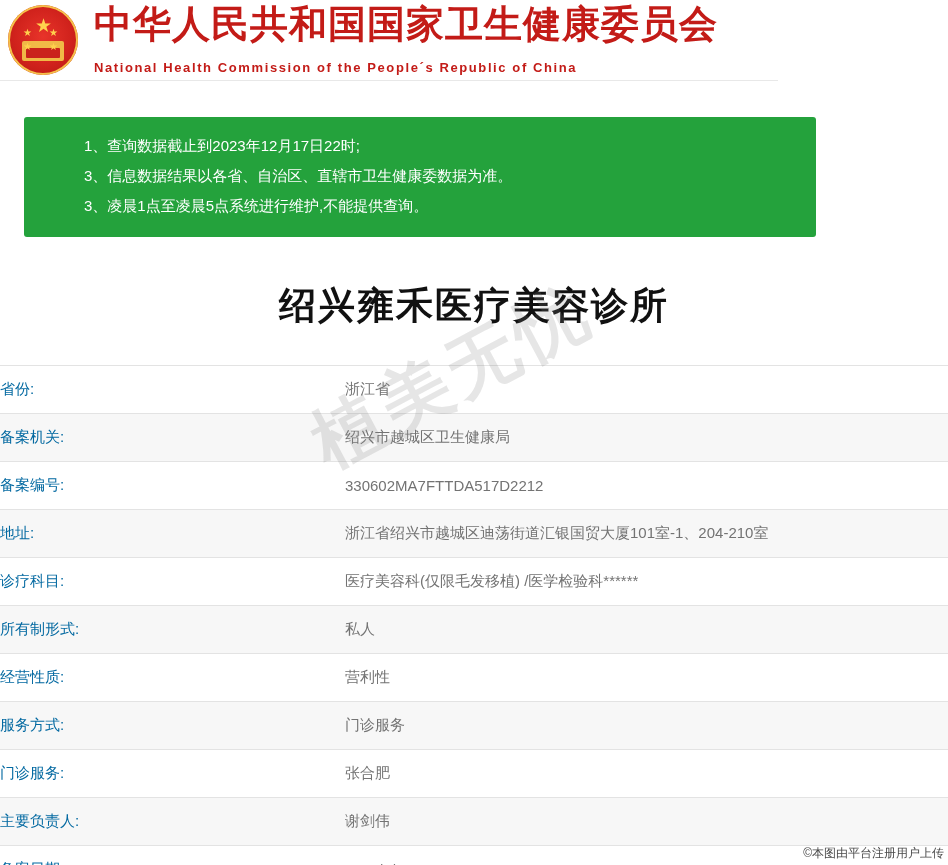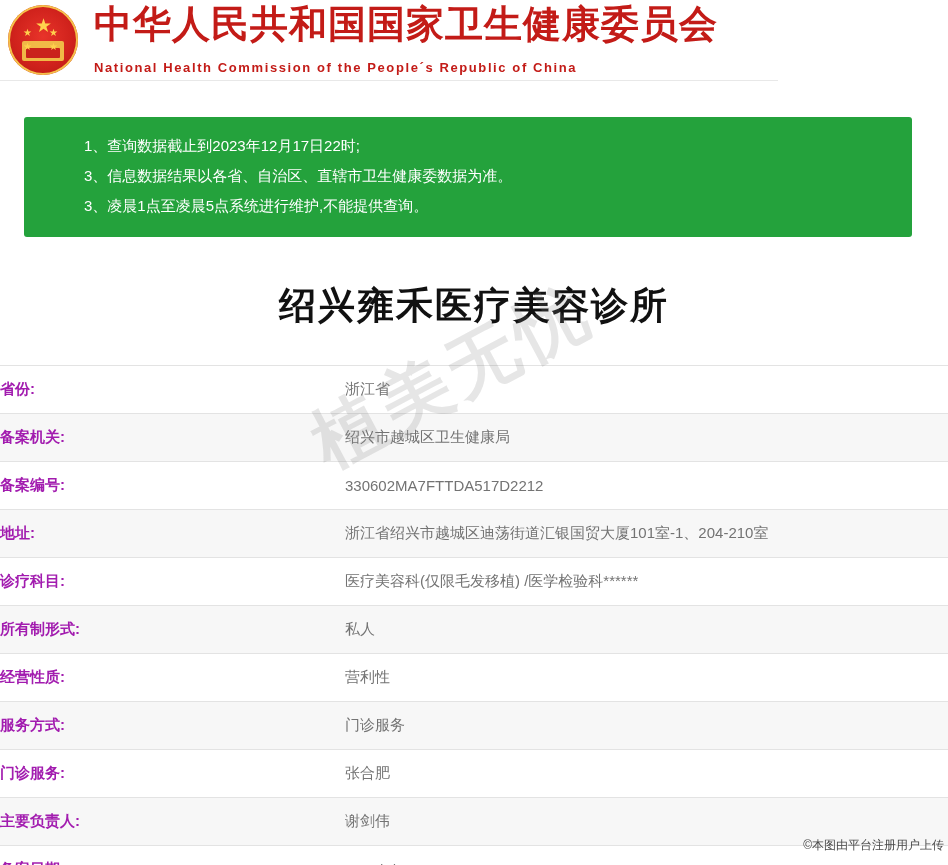--- a/index.html
+++ b/index.html
@@ -105,7 +105,7 @@
     font-size: 15px;
     line-height: 2.0;
     box-sizing: border-box;
-    width: 888px;
+    width: 792px;
   }
   .notice div { white-space: nowrap; }
 

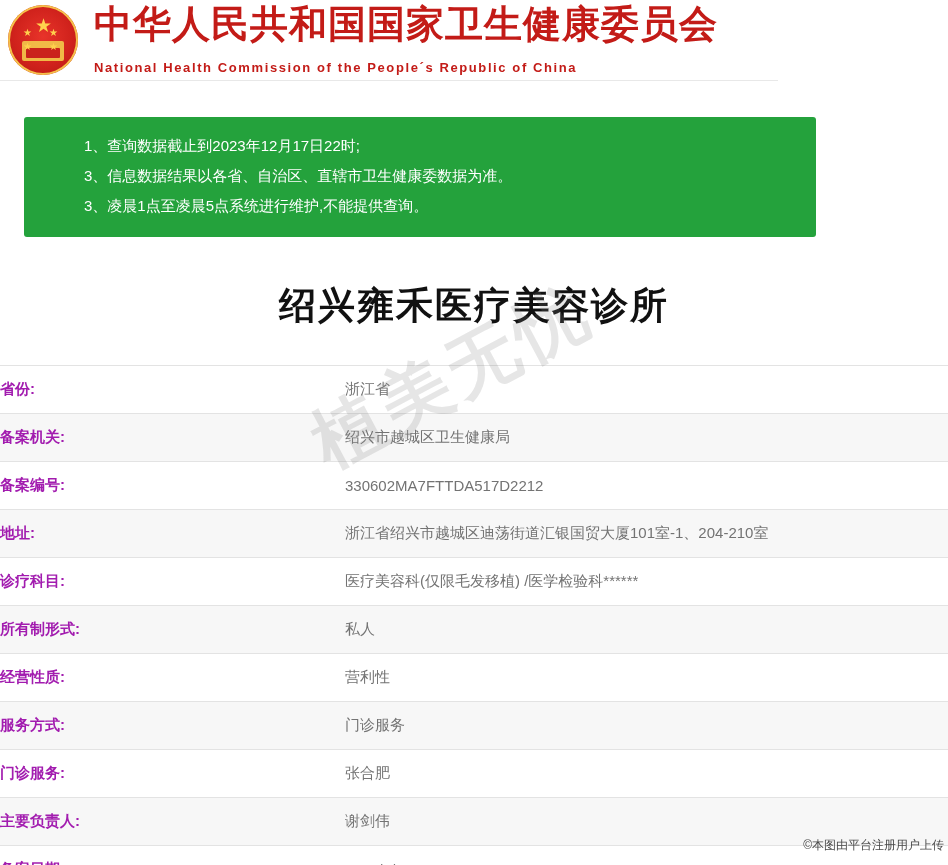--- a/index.html
+++ b/index.html
@@ -136,8 +136,8 @@
   td.label {
     width: 345px;
     padding-left: 20px;
-    font-weight: bold;
-    color: #a21caf;
+    font-weight: normal;
+    color: #0369a1;
     box-sizing: border-box;
   }
   td.value {

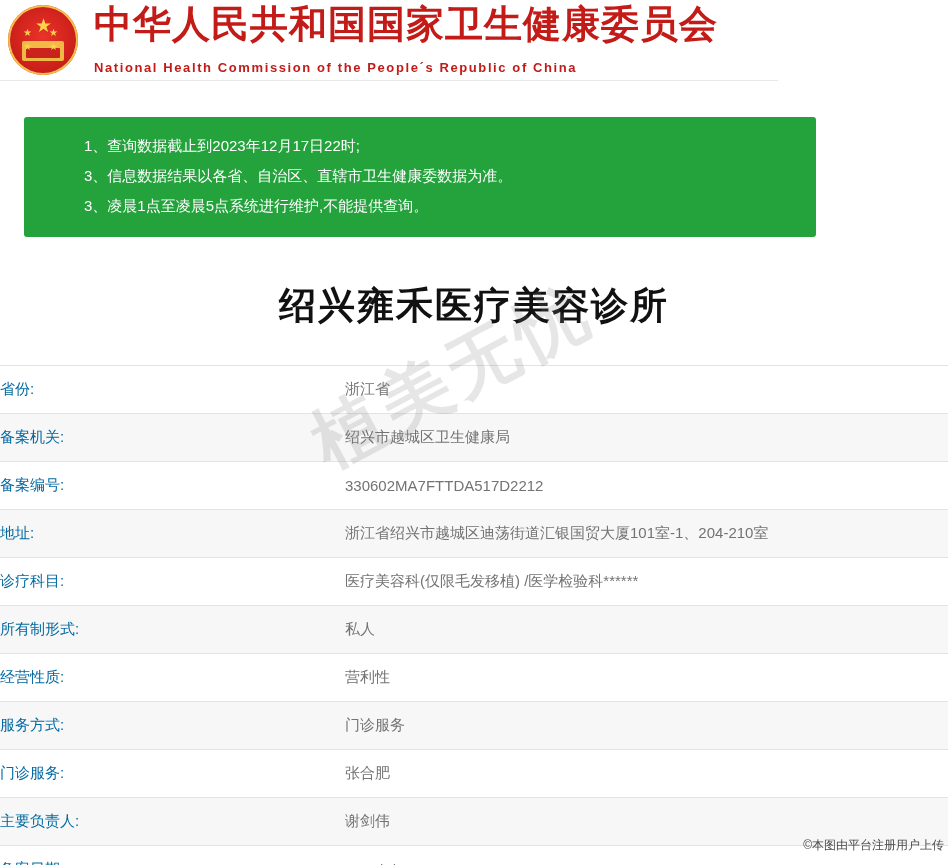--- a/index.html
+++ b/index.html
@@ -163,7 +163,7 @@
   .corner-mark {
     position: absolute;
     right: 4px;
-    bottom: 11px;
+    bottom: 3px;
     font-size: 12px;
     color: #4a4a4a;
     background: rgba(255,255,255,0.0);

